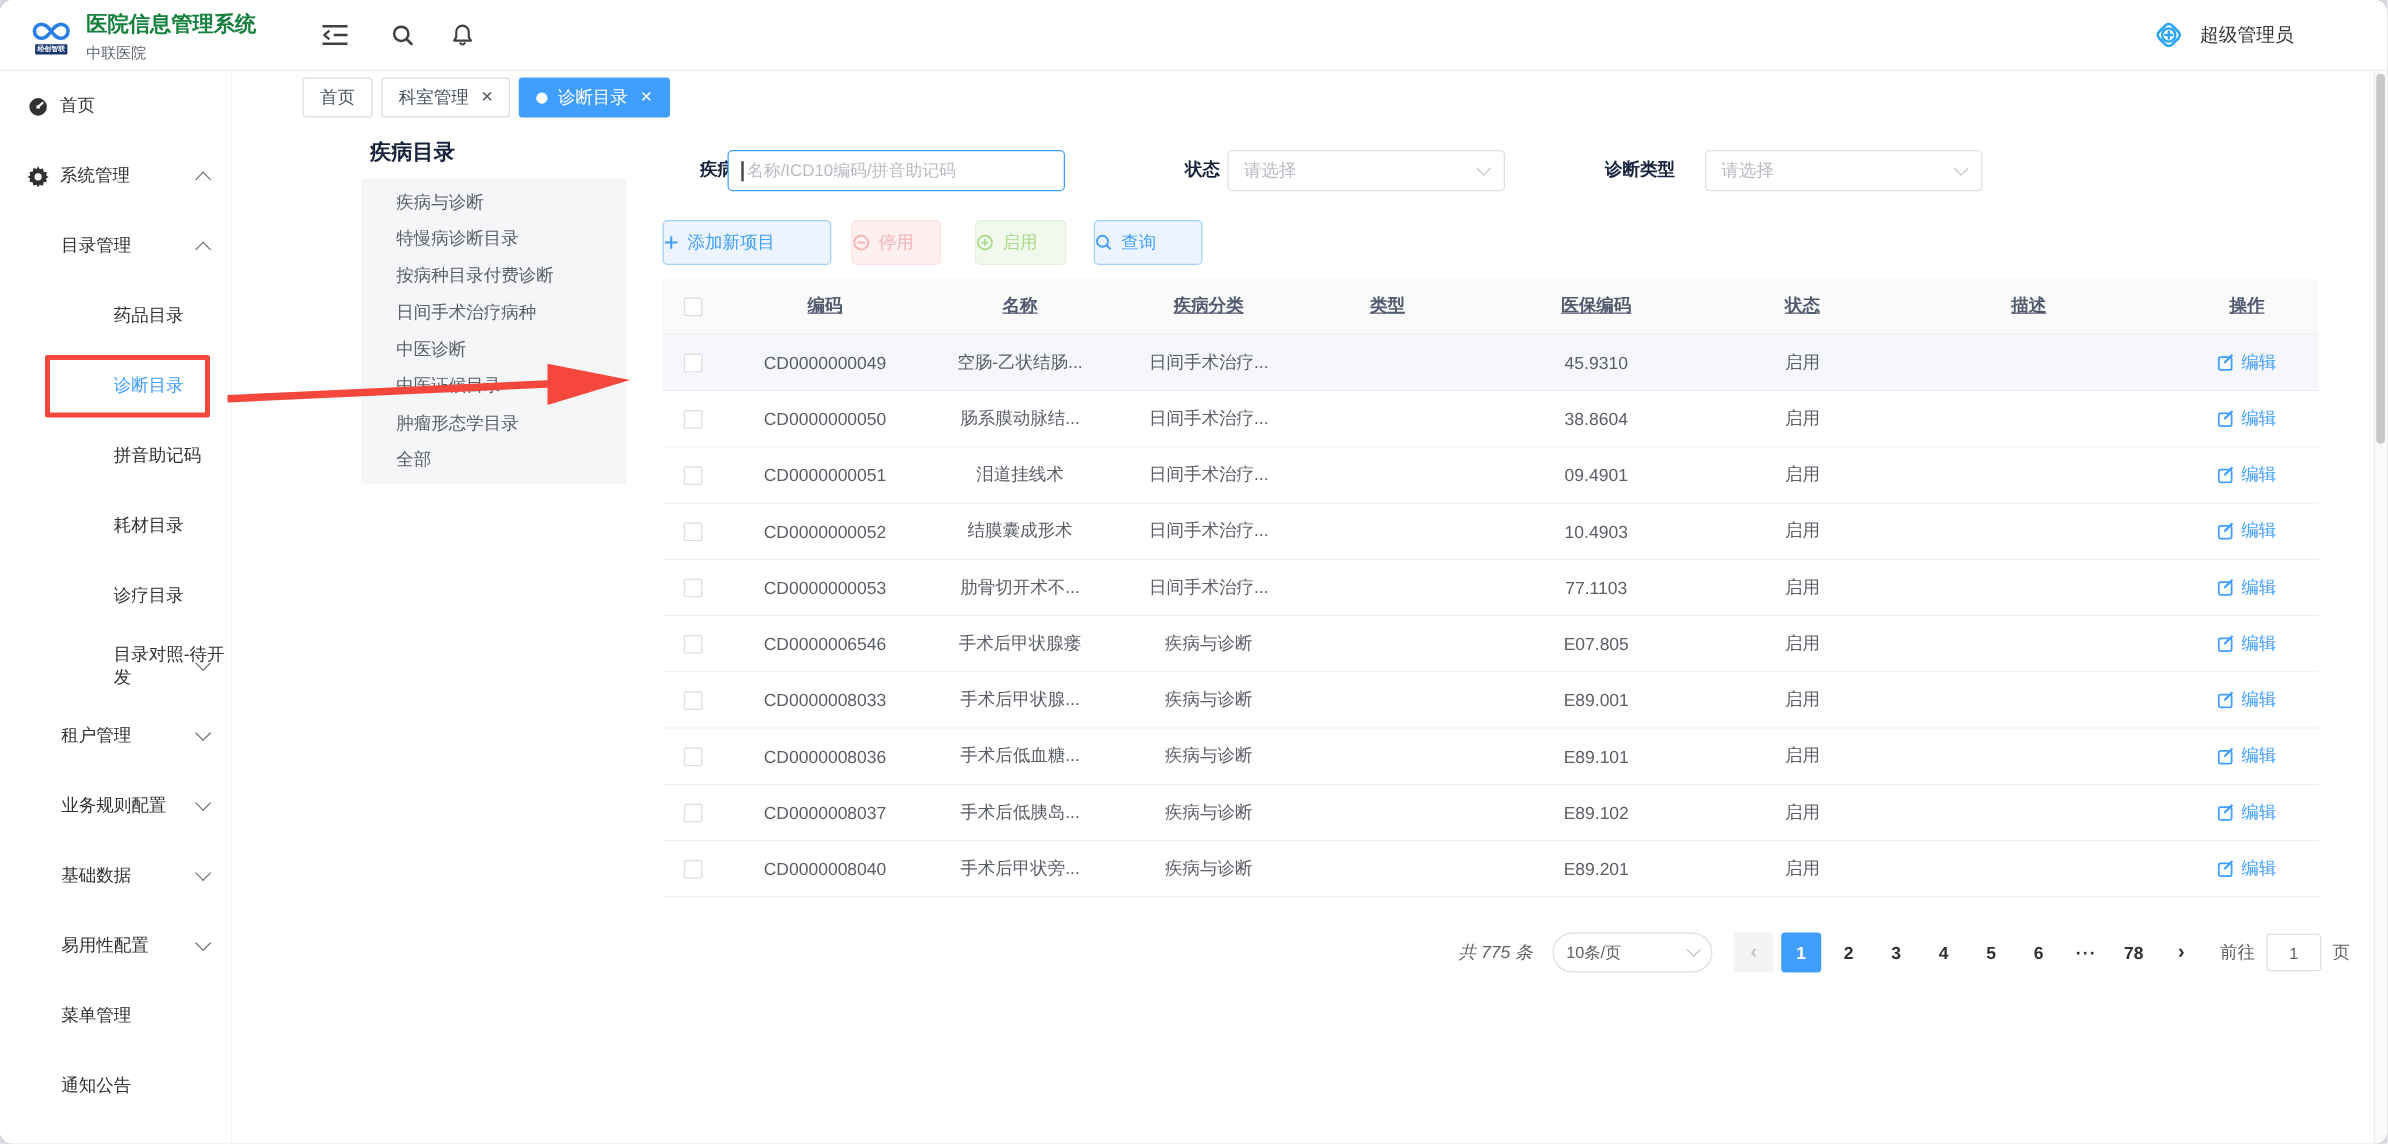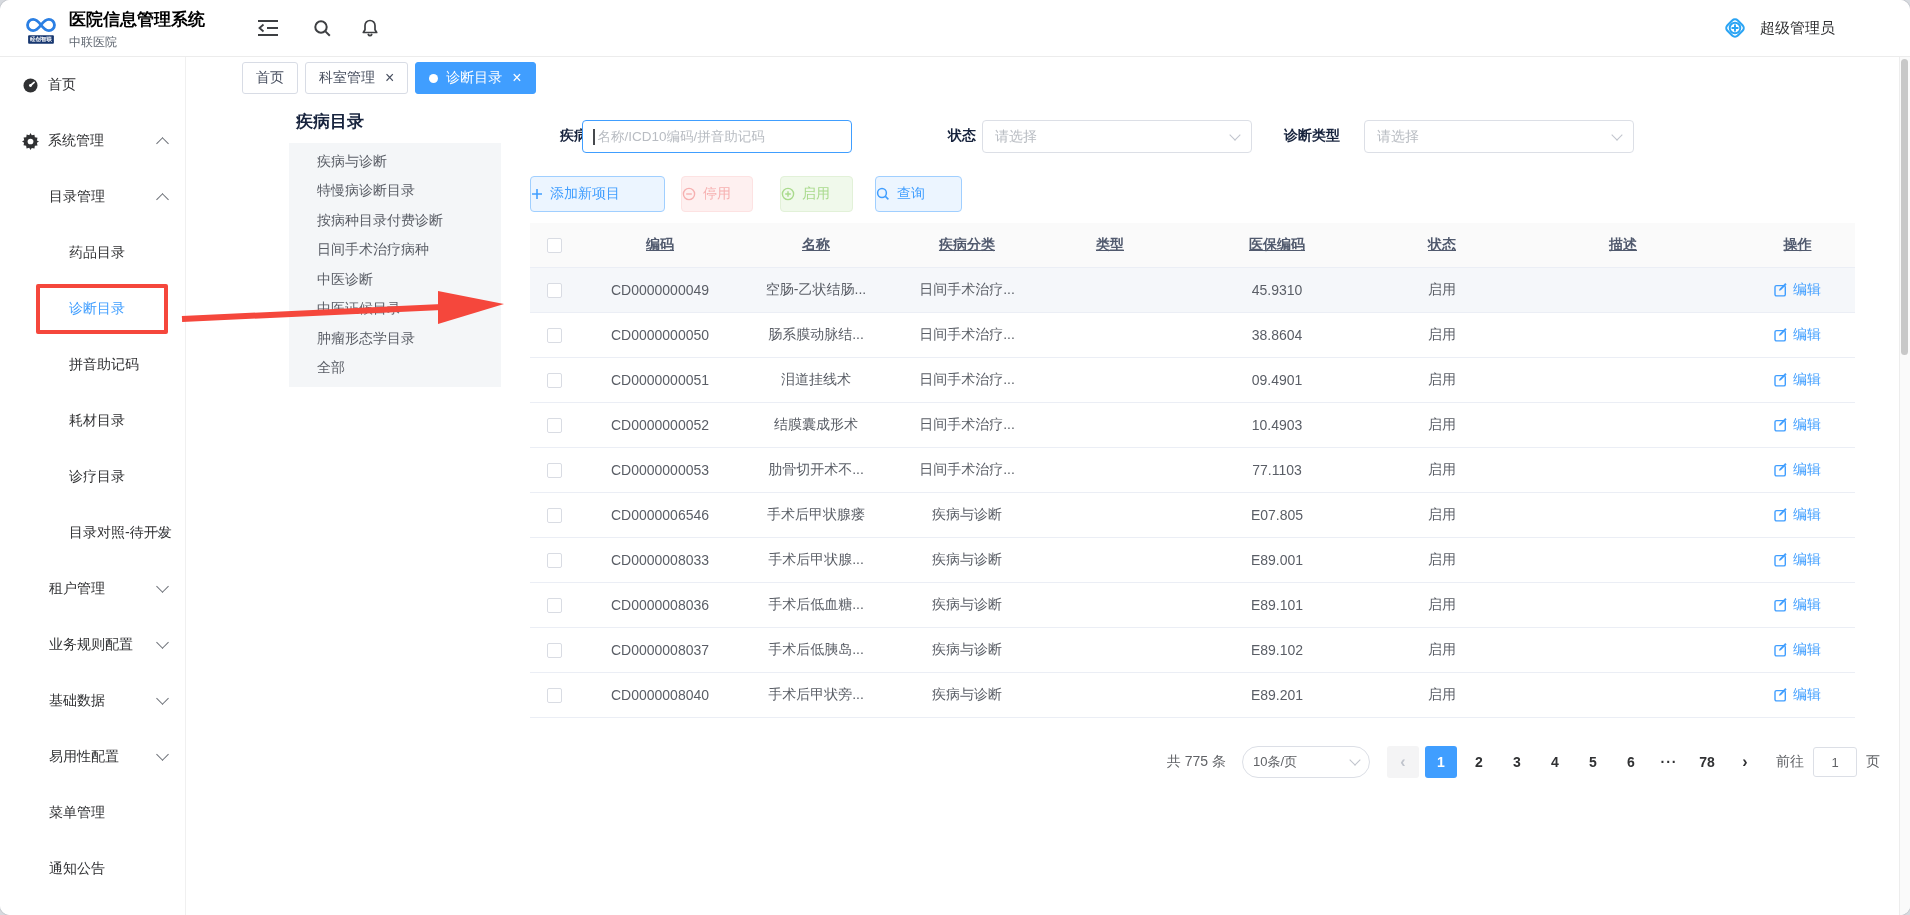--- a/index.html
+++ b/index.html
@@ -15,7 +15,7 @@
   .logo svg { width:34px; height:20px; display:block; }
   .logo-cap { font-size:6px; color:#15356e; font-weight:700; background:#16366f; color:#fff;
               padding:0 2px; border-radius:1px; transform:scale(.92); white-space:nowrap; }
-  .app-title { font-size:17px; font-weight:700; color:#000000; white-space:nowrap; }
+  .app-title { font-size:17px; font-weight:700; color:#15803d; white-space:nowrap; }
   .app-sub { font-size:12px; color:#5f6670; margin-top:3px; }
   .hicon { position:absolute; top:0; height:56px; width:36px; display:flex; align-items:center;
            justify-content:center; background:none; border:none; cursor:pointer; }

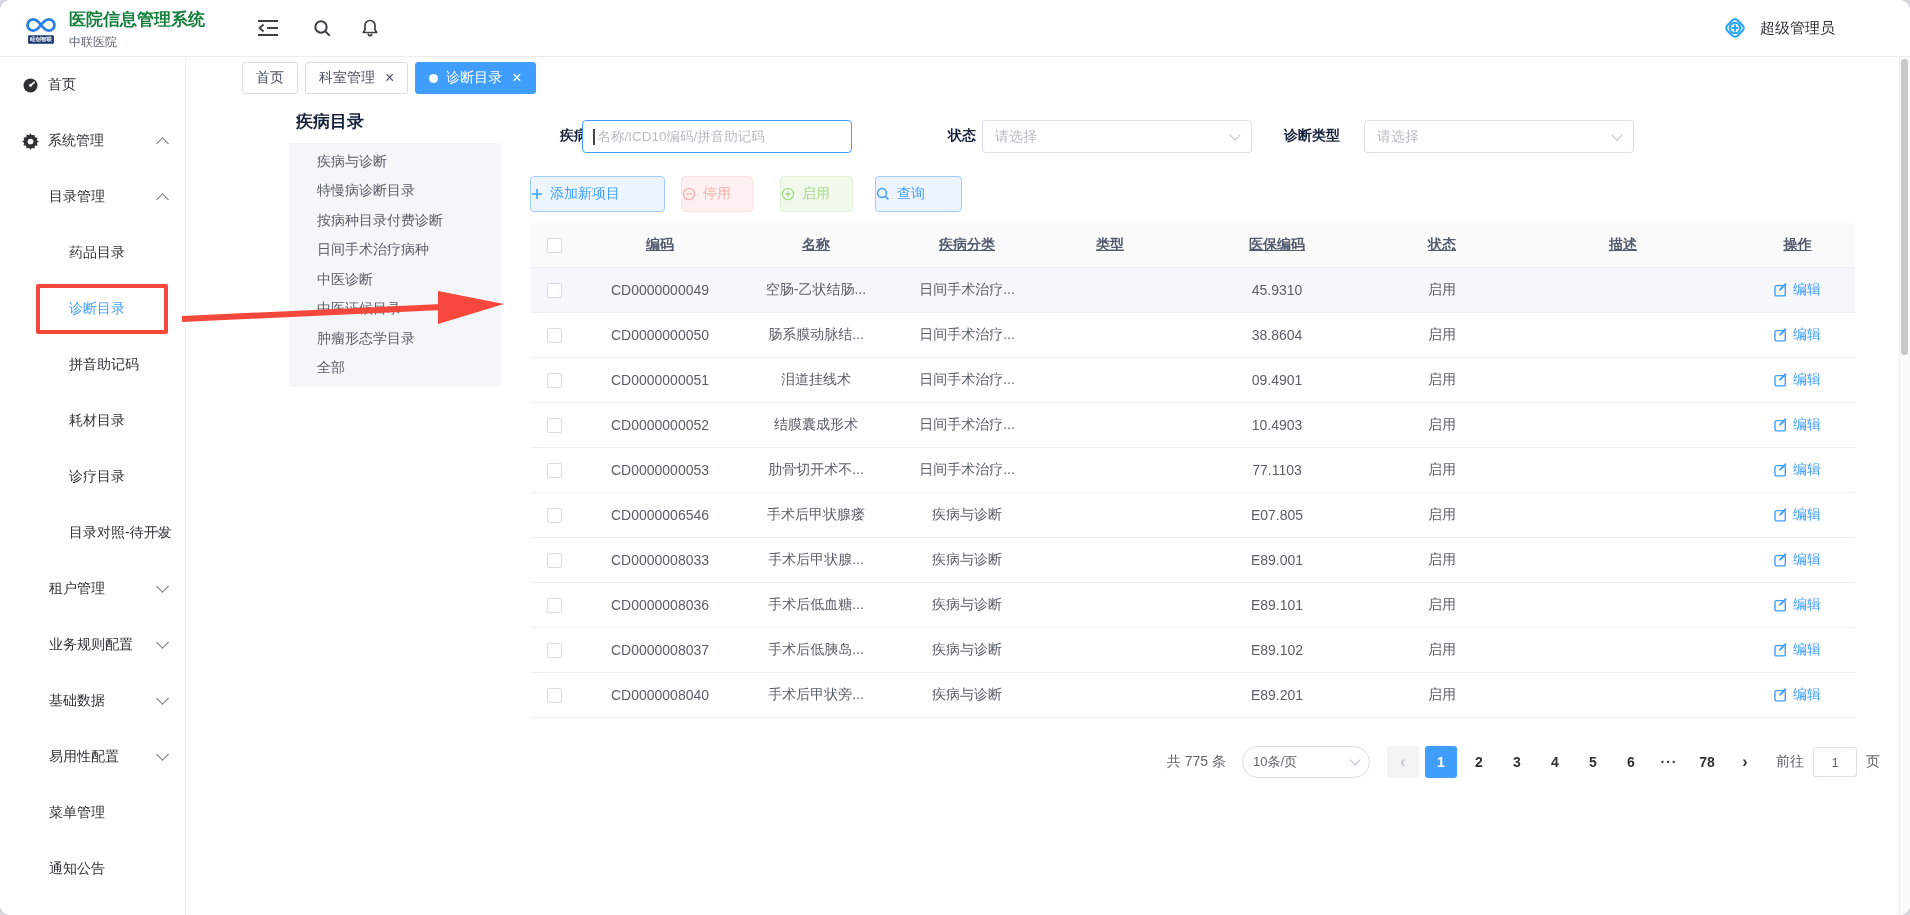--- a/index.html
+++ b/index.html
@@ -64,7 +64,7 @@
                   display:flex; align-items:center; padding:0 10px; cursor:text; }
   .caret { width:1.5px; height:16px; background:#46494d; margin-right:3px; }
   .ph { font-size:13.5px; color:#b8bcc2; white-space:nowrap; }
-  .select { position:absolute; top:63px; width:270px; height:33px; border:1px solid #dcdfe6;
+  .select { position:absolute; top:63px; width:222px; height:33px; border:1px solid #dcdfe6;
             border-radius:4px; background:#fff; display:flex; align-items:center;
             justify-content:space-between; padding:0 12px; cursor:pointer; }
   #sel-status { left:796px; } #sel-type { left:1178px; }

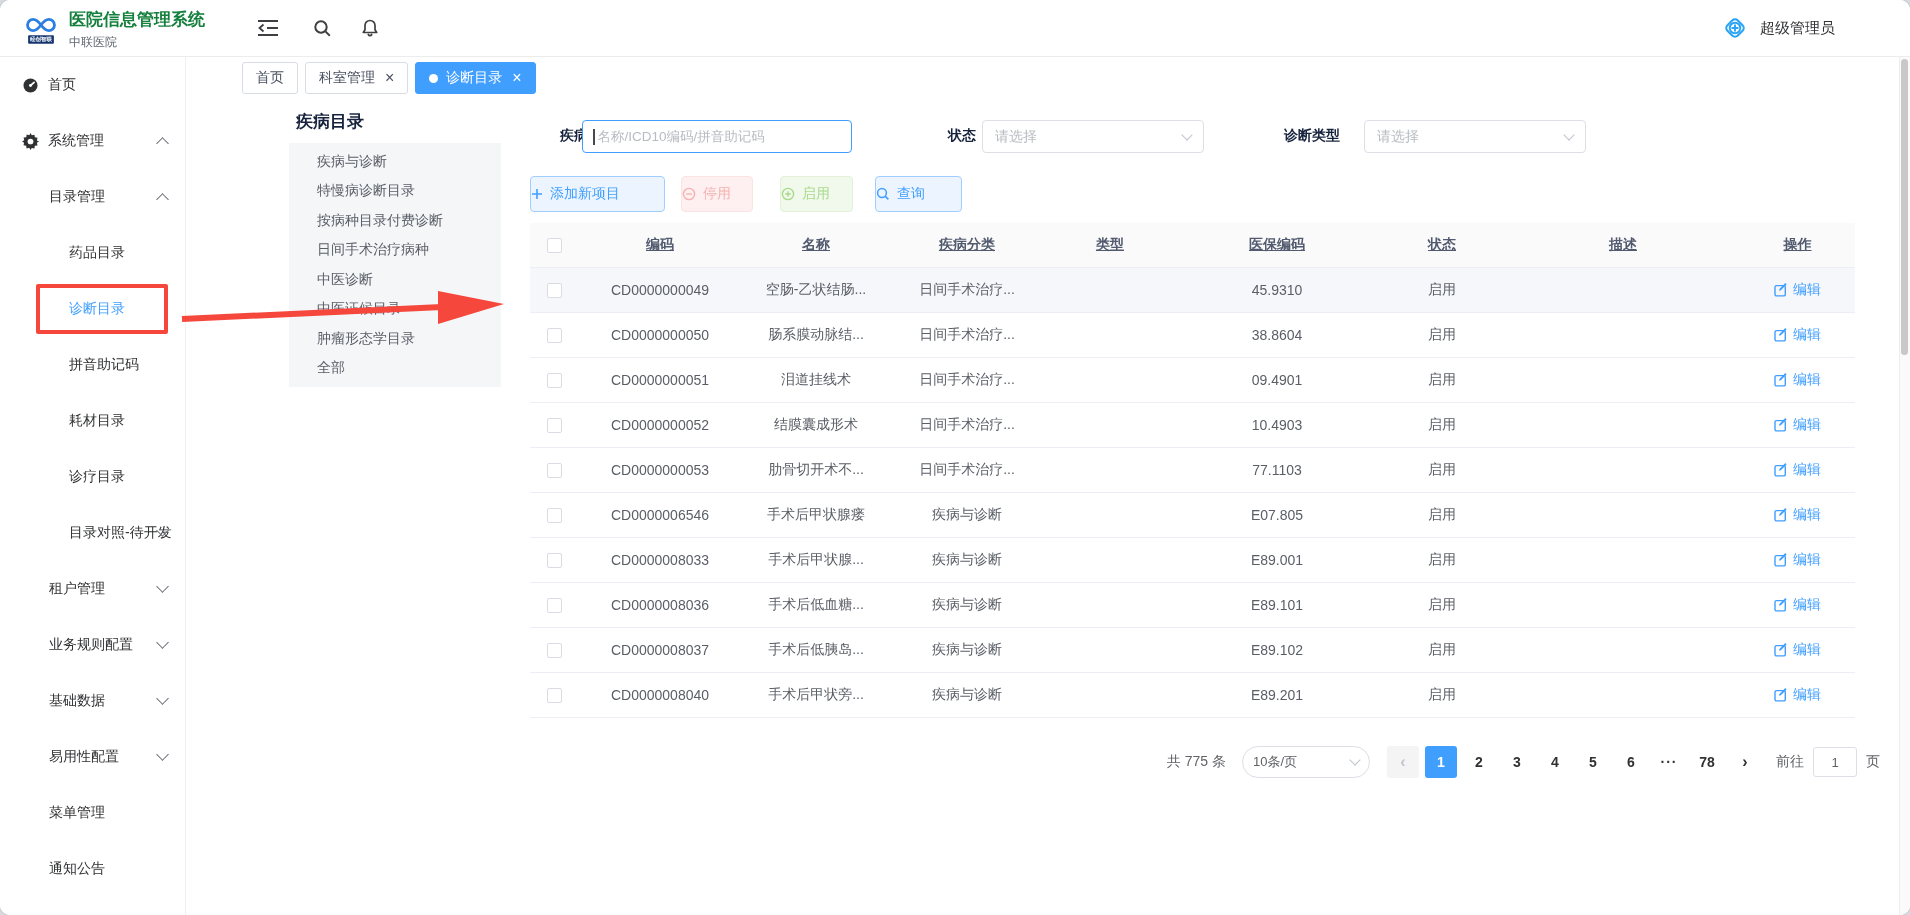--- a/index.html
+++ b/index.html
@@ -32,7 +32,7 @@
             color:#303133; cursor:pointer; }
   .s-item.ind0 { padding-left:22px; gap:9px; }
   .s-item.ind1 { padding-left:49px; }
-  .s-item.ind2 { padding-left:69px; }
+  .s-item.ind2 { padding-left:91px; }
   .s-item.active .s-label { color:#409eff; }
   .s-icon svg { width:17px; height:17px; display:block; }
   .chev { width:9px; height:9px; border-right:1.6px solid #6b6f76; border-bottom:1.6px solid #6b6f76; }

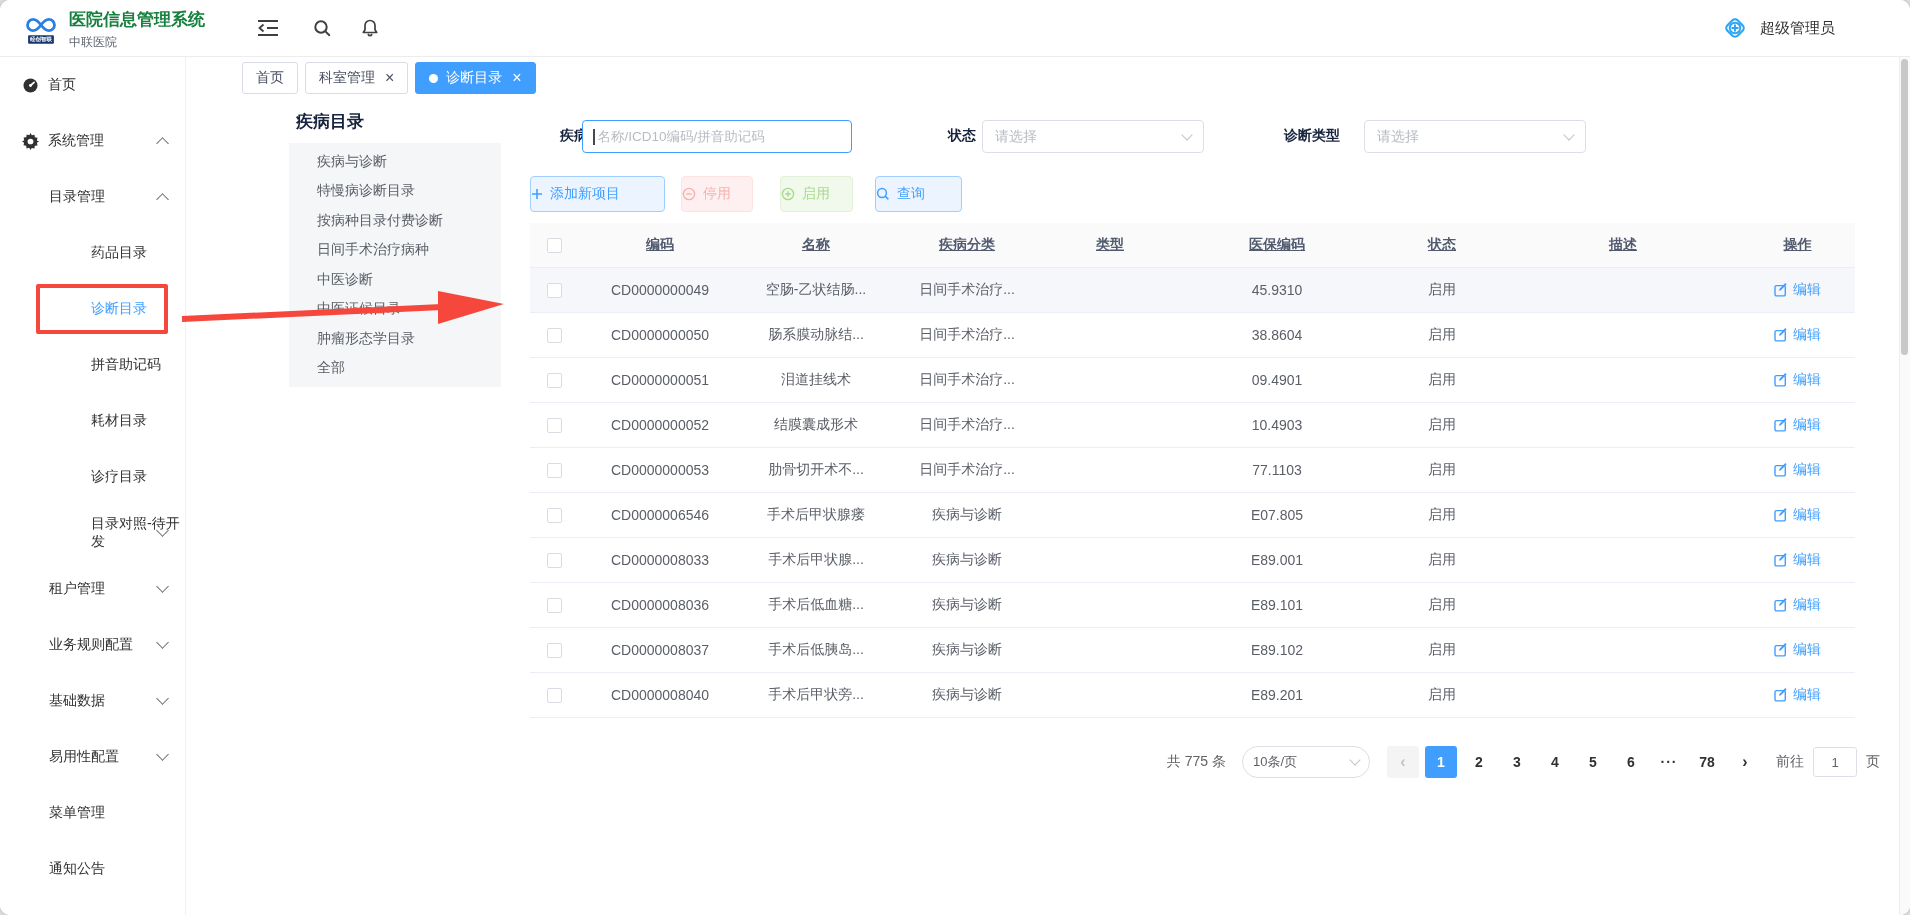--- a/index.html
+++ b/index.html
@@ -98,7 +98,7 @@
   
   .pagination { position:absolute; top:689px; right:30px; display:flex; align-items:center;
                 font-size:14px; color:#606266; }
-  .pg-total { margin-right:16px; white-space:nowrap; }
+  .pg-total { margin-right:16px; white-space:nowrap;font-style:italic; }
   .pg-size { width:128px; height:32px; border:1px solid #dcdfe6; border-radius:16px; display:flex;
              align-items:center; justify-content:space-between; padding:0 10px; font-size:13px;
              color:#606266; margin-right:14px; cursor:pointer; background:#fff; }

